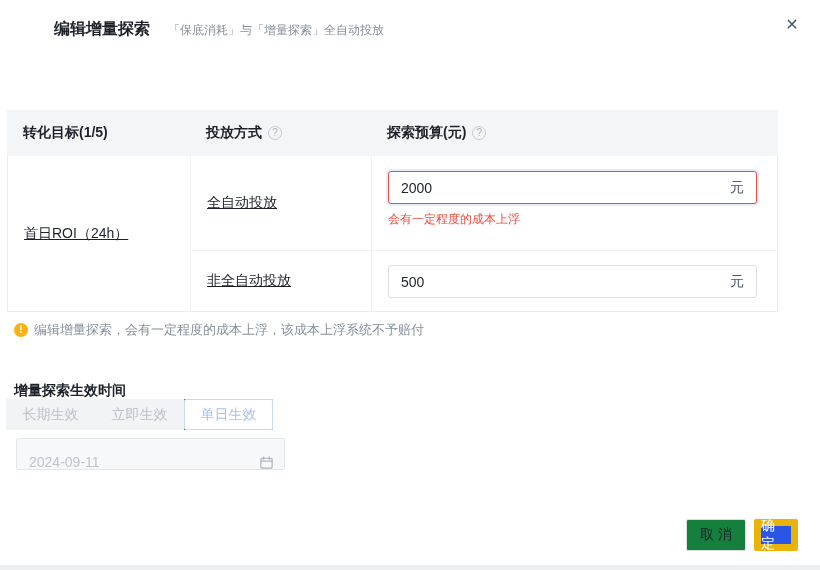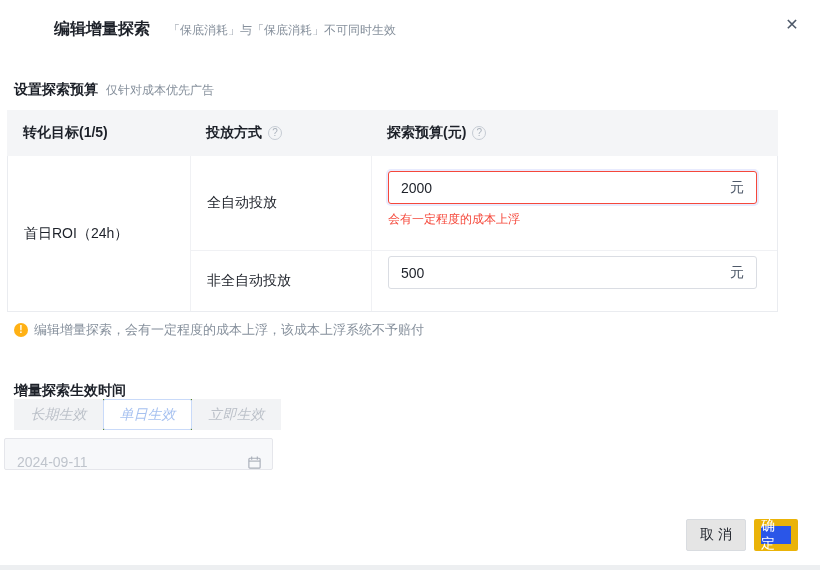--- a/index.html
+++ b/index.html
@@ -169,7 +169,7 @@
 
     <div class="title-row">
       <span class="dlg-title">编辑增量探索</span>
-      <span class="dlg-subtitle">「保底消耗」与「保底消耗」不可同时生效</span>
+      <span class="dlg-subtitle">「保底消耗」与「增量探索」全自动投放</span>
     </div>
     <div class="close-btn">✕</div>
 

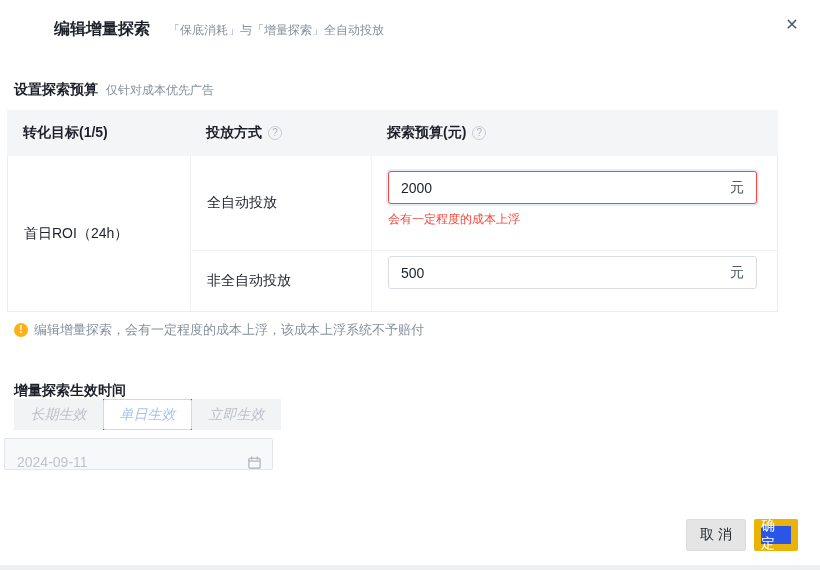--- a/index.html
+++ b/index.html
@@ -173,10 +173,6 @@
     </div>
     <div class="close-btn">✕</div>
 
-    <div class="sec-row sec1">
-      <span class="sec-title">设置探索预算</span>
-      <span class="sec-hint">仅针对成本优先广告</span>
-    </div>
 
     <div class="budget-table">
       <div class="t-header">

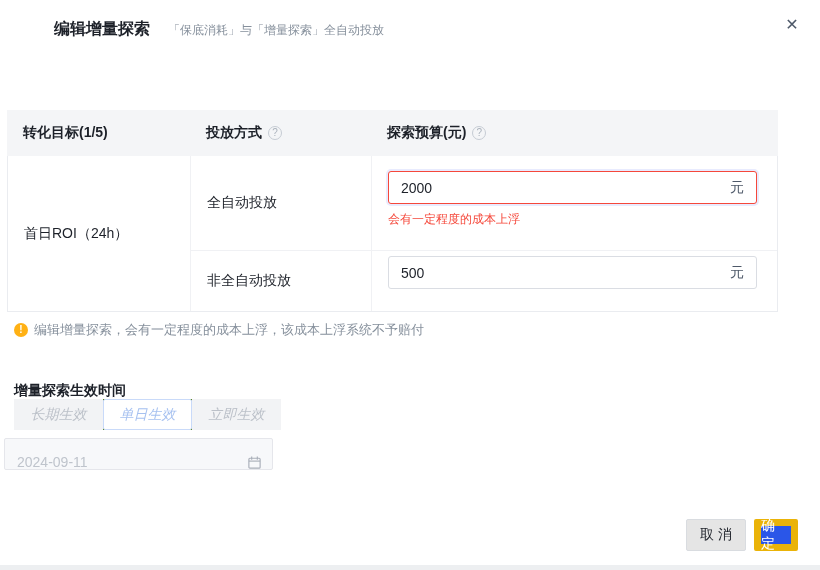--- a/index.html
+++ b/index.html
@@ -65,7 +65,7 @@
     border-left: 1px solid #eaecf0; border-right: 1px solid #eaecf0; border-bottom: 1px solid #eaecf0;
     font-size: 14px; background: transparent;
   }
-  .cell { padding-left: 16px; display: flex; align-items: center; }
+  .cell { padding-left: 16px; display: flex; align-items: center; text-decoration: underline; }
   .cell-goal { grid-column: 1; grid-row: 1 / 3; border-right: 1px solid #f0f1f4; }
   .cell-mode1 { grid-column: 2; grid-row: 1; border-right: 1px solid #f0f1f4; }
   .cell-budget1 { grid-column: 3; grid-row: 1; display: block; padding: 15px 20px 0 16px; }

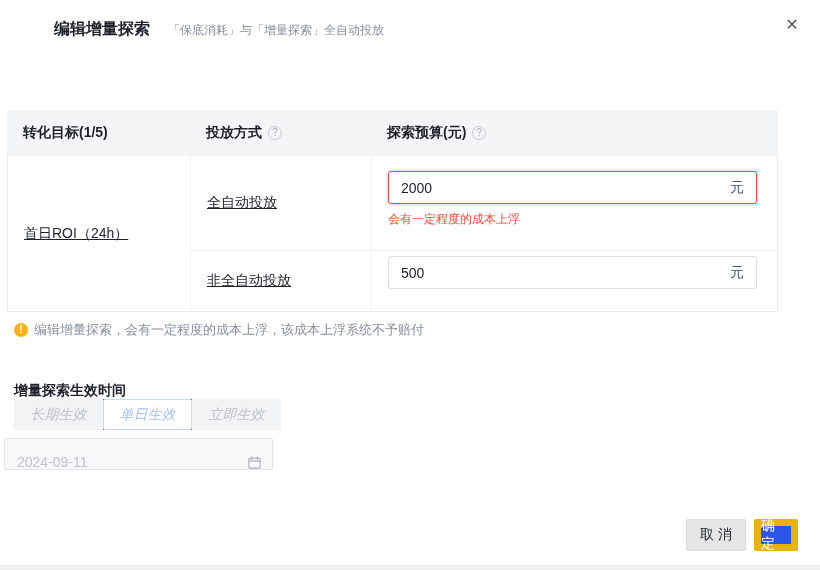--- a/index.html
+++ b/index.html
@@ -70,7 +70,7 @@
   .cell-mode1 { grid-column: 2; grid-row: 1; border-right: 1px solid #f0f1f4; }
   .cell-budget1 { grid-column: 3; grid-row: 1; display: block; padding: 15px 20px 0 16px; }
   .cell-mode2 { grid-column: 2; grid-row: 2; border-top: 1px solid #f0f1f4; border-right: 1px solid #f0f1f4; text-align: right; }
-  .cell-budget2 { grid-column: 3; grid-row: 2; display: block; border-top: 1px solid #f0f1f4; padding: 5px 20px 0 16px; }
+  .cell-budget2 { grid-column: 3; grid-row: 2; display: block; border-top: 1px solid #f0f1f4; padding: 14px 20px 0 16px; }
 
   .input-box {
     height: 33px; border-radius: 3px; background: #fff;

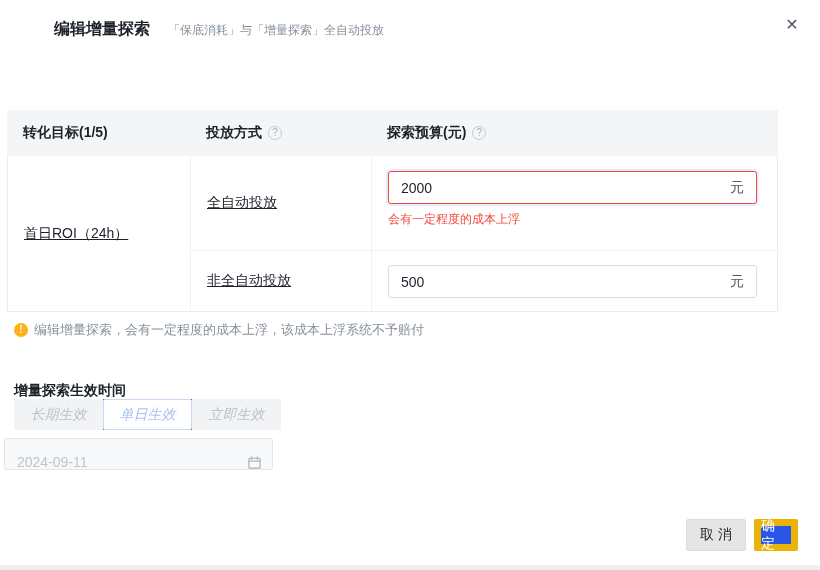--- a/index.html
+++ b/index.html
@@ -99,7 +99,7 @@
   .notice-text { font-size: 13px; color: #86909c; }
 
   
-  .tab-group { position: absolute; top: 399px; left: 14px; display: flex; background: #4d7c0f; border-radius: 2px; font-style: italic; }
+  .tab-group { position: absolute; top: 399px; left: 6px; display: flex; background: #4d7c0f; border-radius: 2px; }
   .tab {
     width: 89px; height: 31px; display: flex; align-items: center; justify-content: center;
     font-size: 14px; color: #bcc1c9; cursor: pointer; background: #f2f3f5;

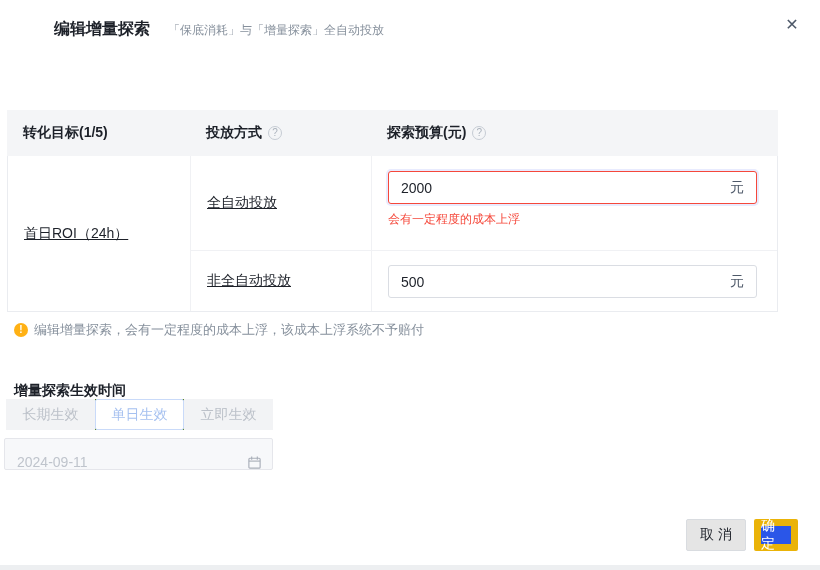--- a/index.html
+++ b/index.html
@@ -221,8 +221,8 @@
 
     <div class="tab-group">
       <div class="tab">长期生效</div>
+      <div class="tab">立即生效</div>
       <div class="tab selected">单日生效</div>
-      <div class="tab">立即生效</div>
     </div>
 
     <div class="date-box">

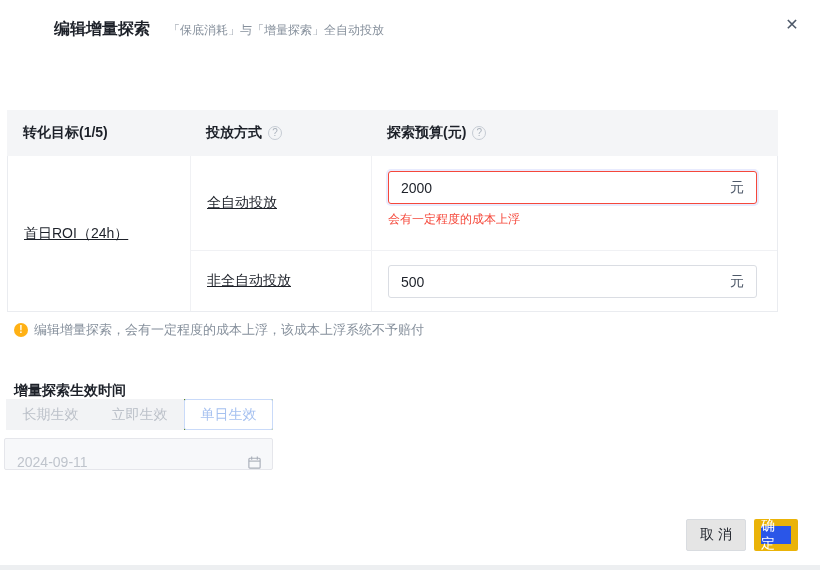--- a/index.html
+++ b/index.html
@@ -110,7 +110,7 @@
 
   
   .date-box {
-    position: absolute; top: 438px; left: 4px; width: 269px; height: 32px;
+    position: absolute; top: 438px; left: 16px; width: 269px; height: 32px;
     border: 1px solid #e5e6eb; border-radius: 2px; background: #f7f8fa;
     display: flex; align-items: center; padding: 16px 10px 0 12px;
   }

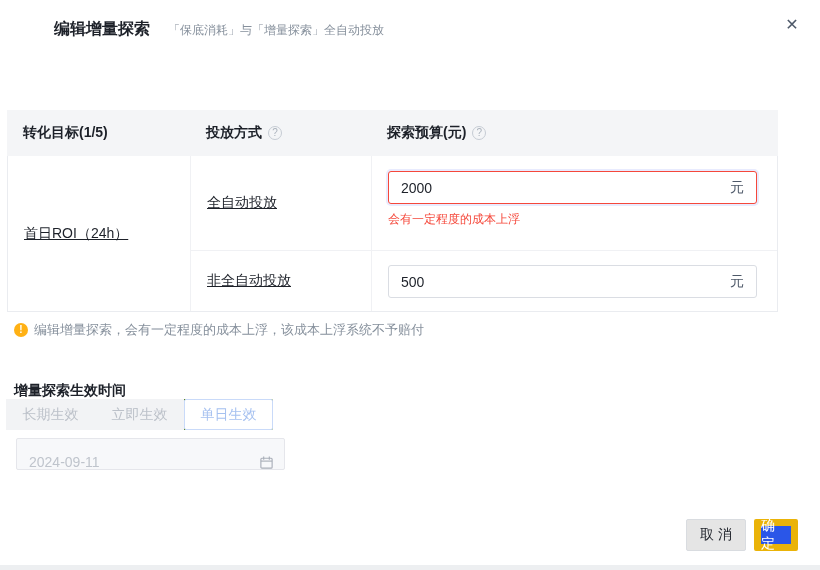--- a/index.html
+++ b/index.html
@@ -128,7 +128,7 @@
     display: flex; align-items: center; justify-content: center; cursor: pointer;
     font-family: "Liberation Sans", "DejaVu Sans", sans-serif;
   }
-  .btn-cancel { width: 60px; background: #e5e5e5; border: 1px solid #d9dce0; color: #1d2129; }
+  .btn-cancel { width: 60px; background: #15803d; border: 1px solid #d9dce0; color: #1d2129; }
   .btn-confirm { width: 44px; background: #2a56e8; border: 7px solid #eab308; color: #fff; }
 
   .bottom-strip { position: absolute; left: 0; bottom: 0; width: 100%; height: 5px; background: #edeff1; }

